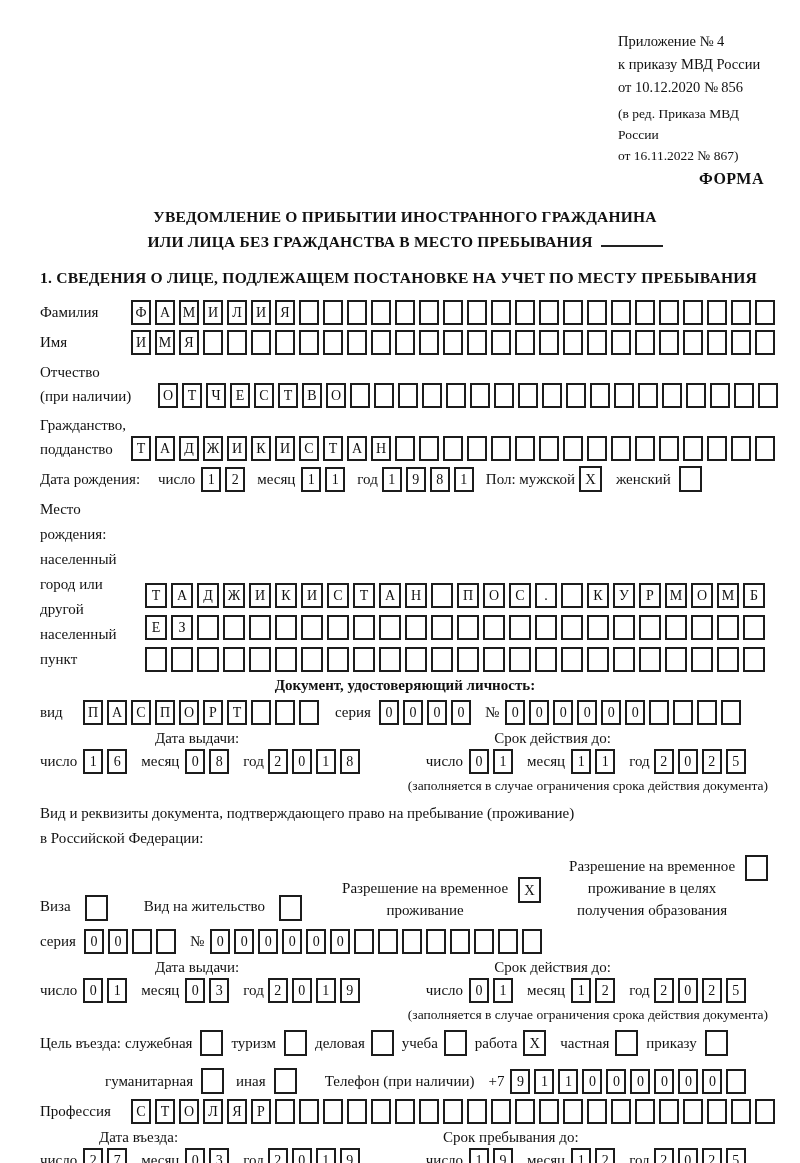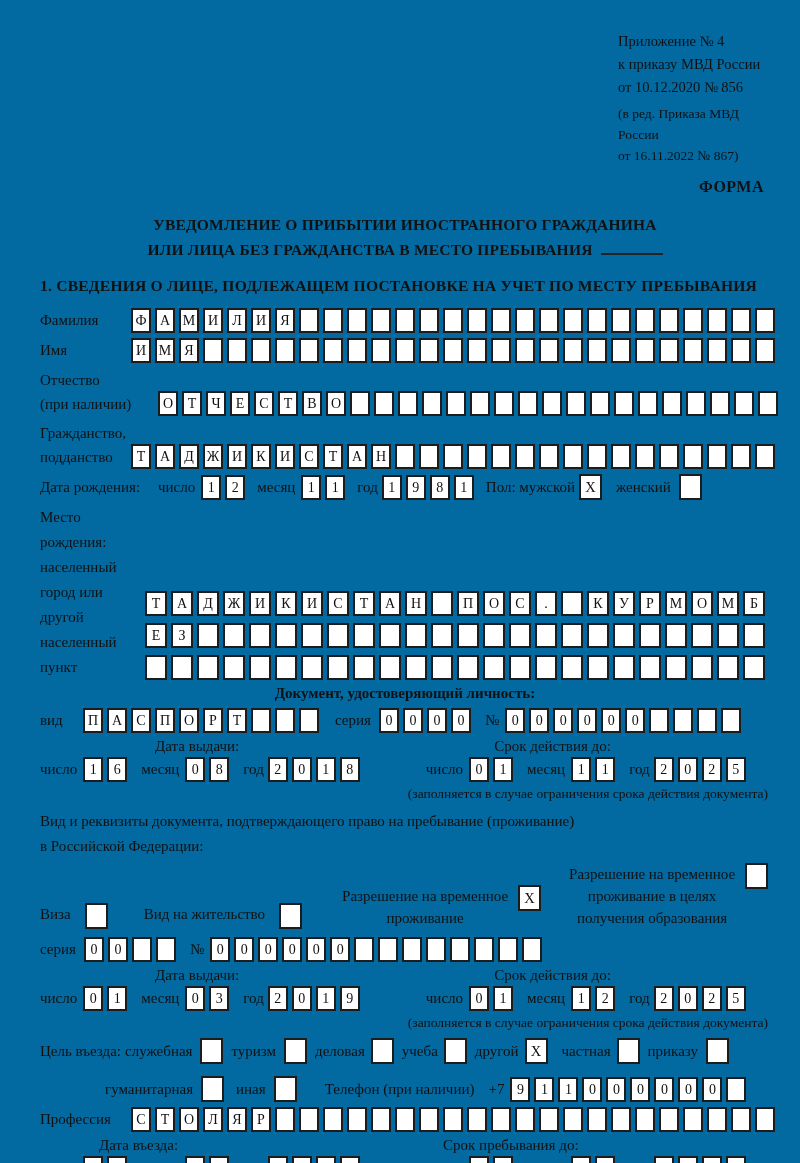--- a/index.html
+++ b/index.html
@@ -4,7 +4,7 @@
 <style>
   html,body{margin:0;padding:0;background:#888;}
   .page{
-    width:800px;height:1163px;background:#0369a1;margin:0 auto;
+    width:800px;height:1163px;background:#ffffff;margin:0 auto;
     box-sizing:border-box;padding:30px 30px 0 40px;
     font-family:"Liberation Serif","DejaVu Serif",serif;
     color:#111;font-size:15px;overflow:hidden;position:relative;

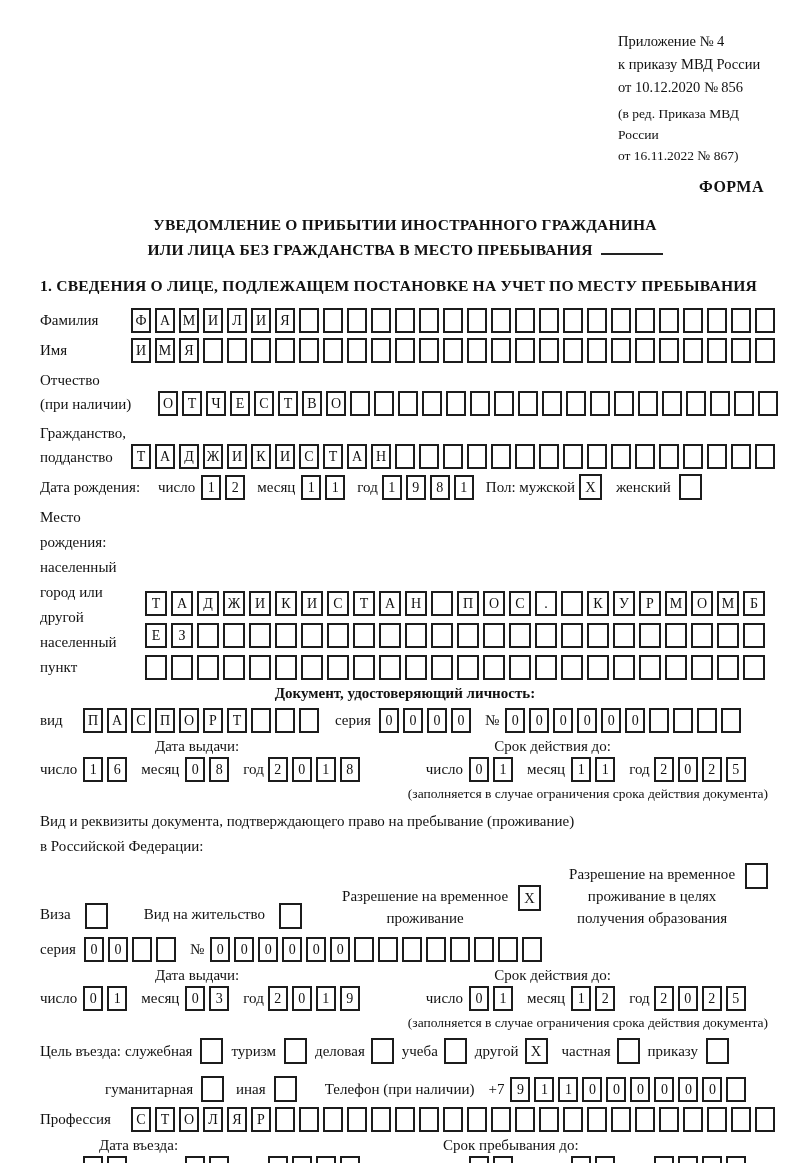--- a/index.html
+++ b/index.html
@@ -12,7 +12,7 @@
   .hdr-right{margin-left:578px;line-height:23px;font-size:14.5px;}
   .hdr-right .small{font-size:13.5px;line-height:21px;}
   .hdr-right .gap{height:4px;}
-  .forma{text-align:right;font-weight:bold;font-size:16px;margin-top:12px;padding-right:6px;letter-spacing:.5px;}
+  .forma{text-align:right;font-weight:bold;font-size:16px;margin-top:4px;padding-right:6px;letter-spacing:.5px;}
   .title{margin-top:16px;text-align:center;font-weight:bold;font-size:15.5px;line-height:25px;letter-spacing:.2px;}
   .title-underline{display:inline-block;width:62px;border-bottom:2.5px solid #222;height:12px;margin-left:8px;}
   .sec-heading{margin-top:15px;font-weight:bold;font-size:15.6px;letter-spacing:.2px;white-space:nowrap;}

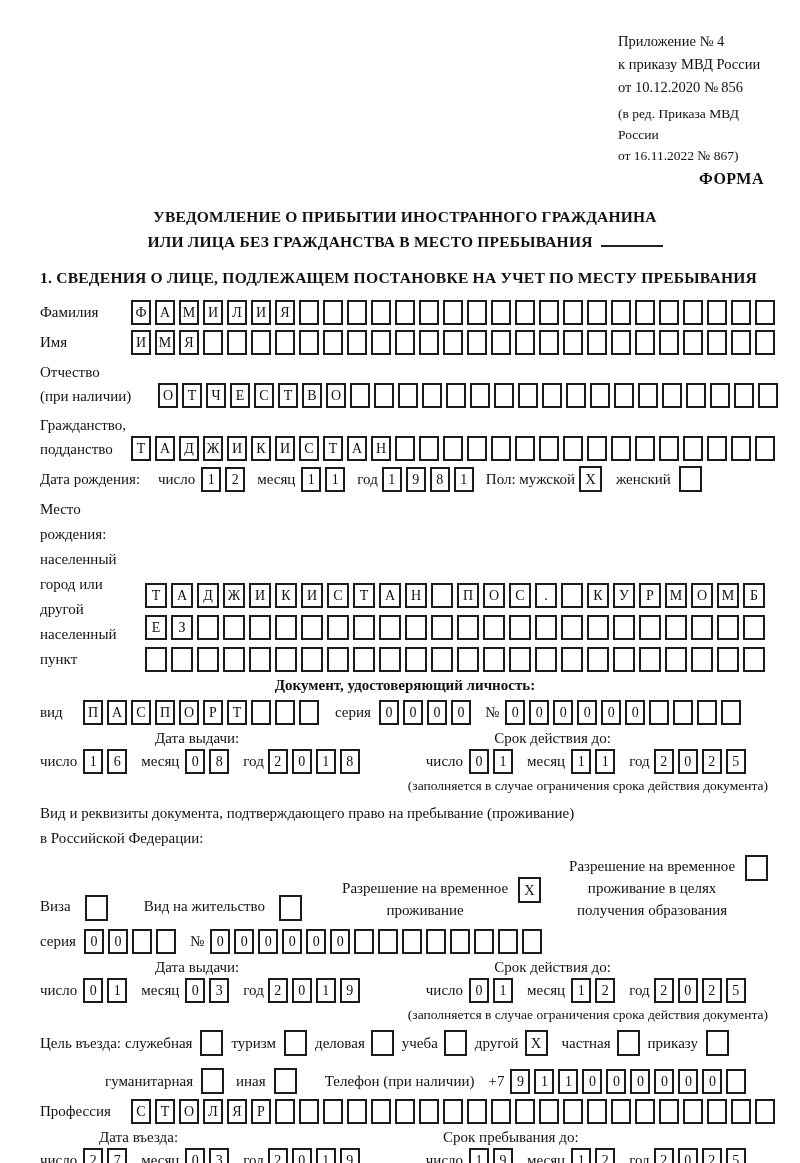--- a/index.html
+++ b/index.html
@@ -510,7 +510,7 @@
       <span class="cbx"></span>
       <span class="ml8 mr6">учеба</span>
       <span class="cbx"></span>
-      <span class="ml8 mr6">другой</span>
+      <span class="ml8 mr6">работа</span>
       <span class="cbx">X</span>
       <span class="ml6 mr6">частная</span>
       <span class="cbx"></span>

